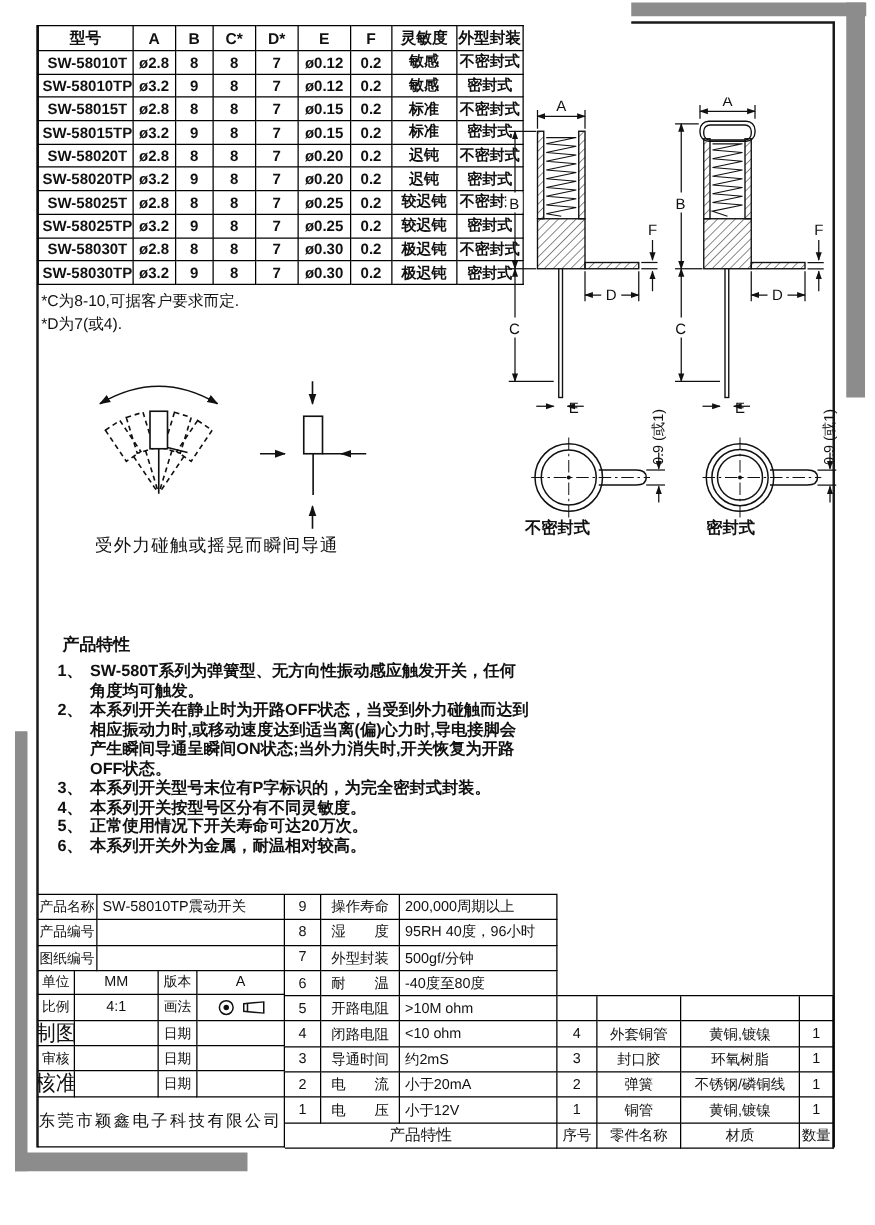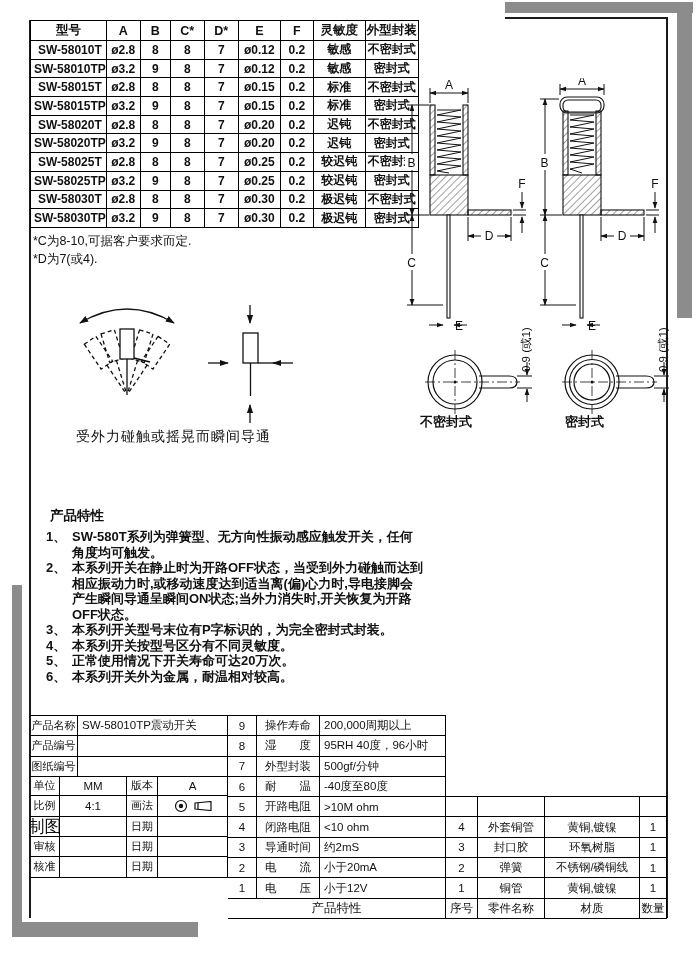--- a/index.html
+++ b/index.html
@@ -442,7 +442,7 @@
       <div class="c" style="font-size:11px">日期</div>
       <div class="c"></div>
 
-      <div class="c" style="font-size:11px">核准</div>
+      <div class="c" style="font-size:17px">核准</div>
       <div class="c"></div>
       <div class="c" style="font-size:11px">日期</div>
       <div class="c"></div>

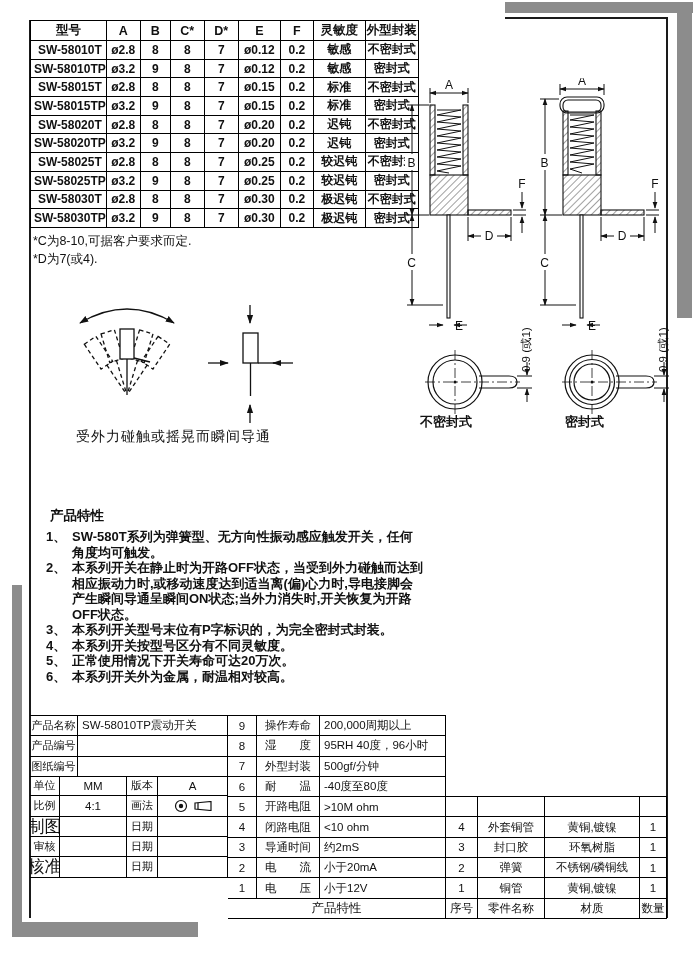--- a/index.html
+++ b/index.html
@@ -448,6 +448,7 @@
       <div class="c"></div>
     </div>
 
+    <div class="tbCo">东莞市颖鑫电子科技有限公司</div>
 
     <div class="tbS">
       <div class="c">9</div>

